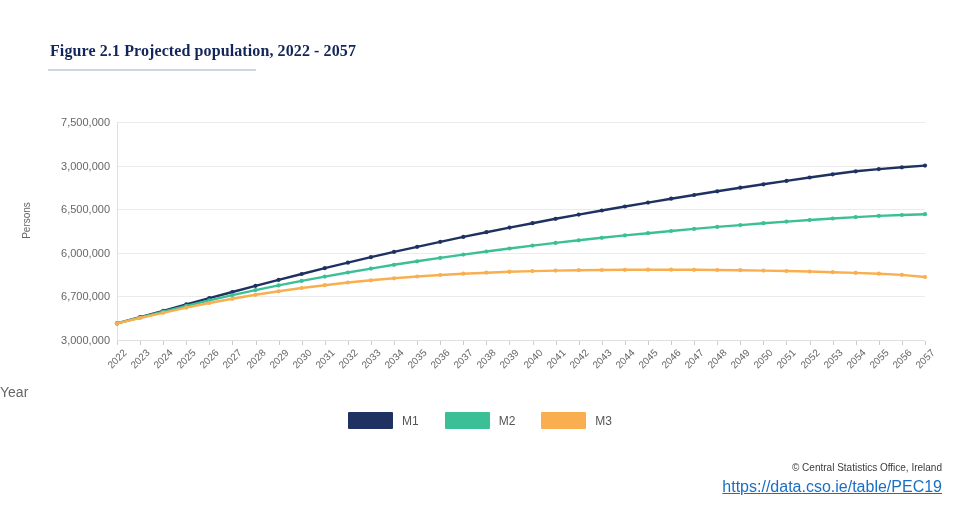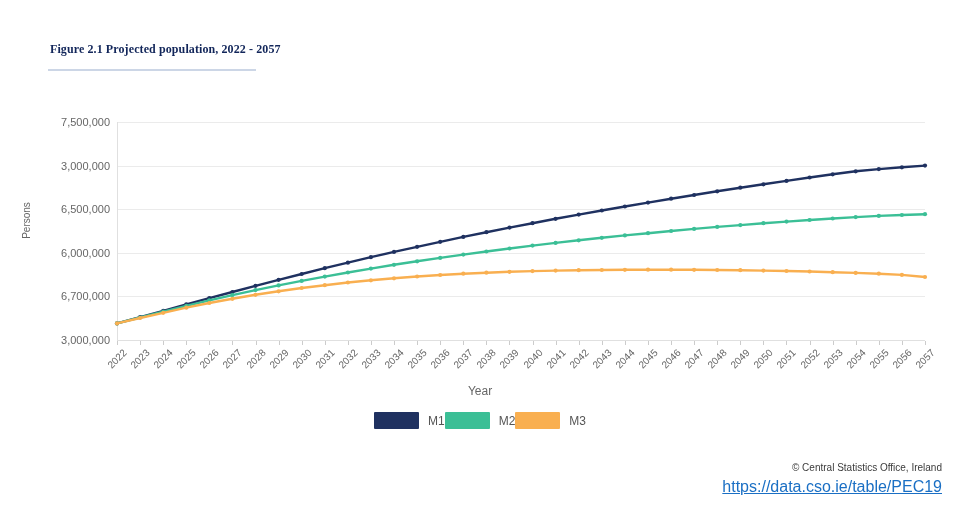--- a/index.html
+++ b/index.html
@@ -20,7 +20,7 @@
     top: 42px;
     font-family: "Liberation Serif", serif;
     font-weight: bold;
-    font-size: 12px;
+    font-size: 16px;
     color: #12265A;
     letter-spacing: 0.1px;
     white-space: nowrap;

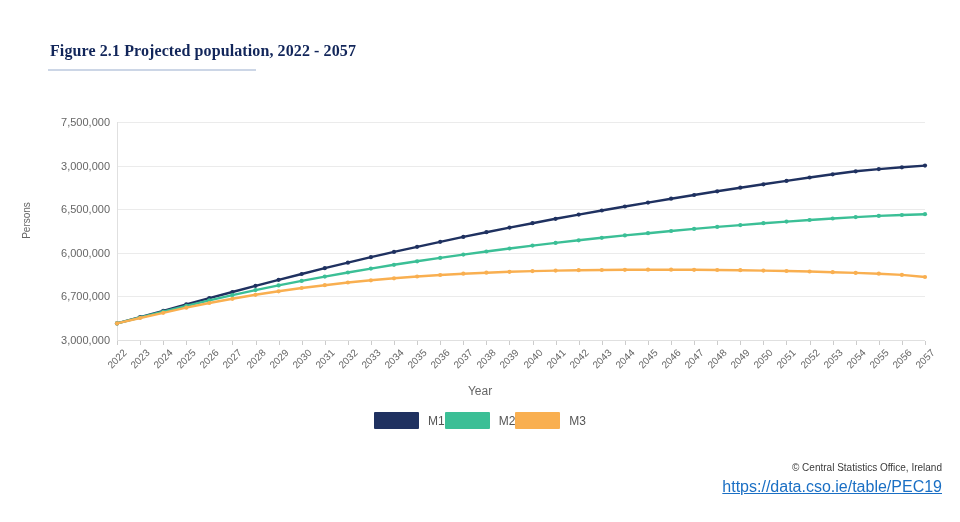--- a/index.html
+++ b/index.html
@@ -108,8 +108,8 @@
     left: 0;
     top: 384px;
     width: 960px;
-    text-align: center;
-    font-size: 12px;
+    text-align: left;
+    font-size: 14px;
     color: #666666;
   }
   #legend {

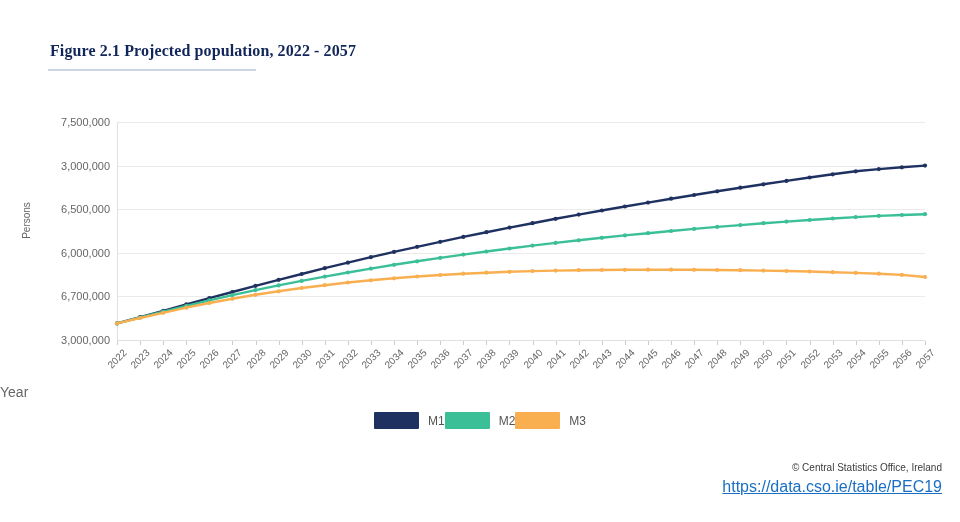--- a/index.html
+++ b/index.html
@@ -120,6 +120,7 @@
     display: flex;
     justify-content: center;
     align-items: center;
+    gap: 26px;
   }
   .legend-item {
     display: flex;

